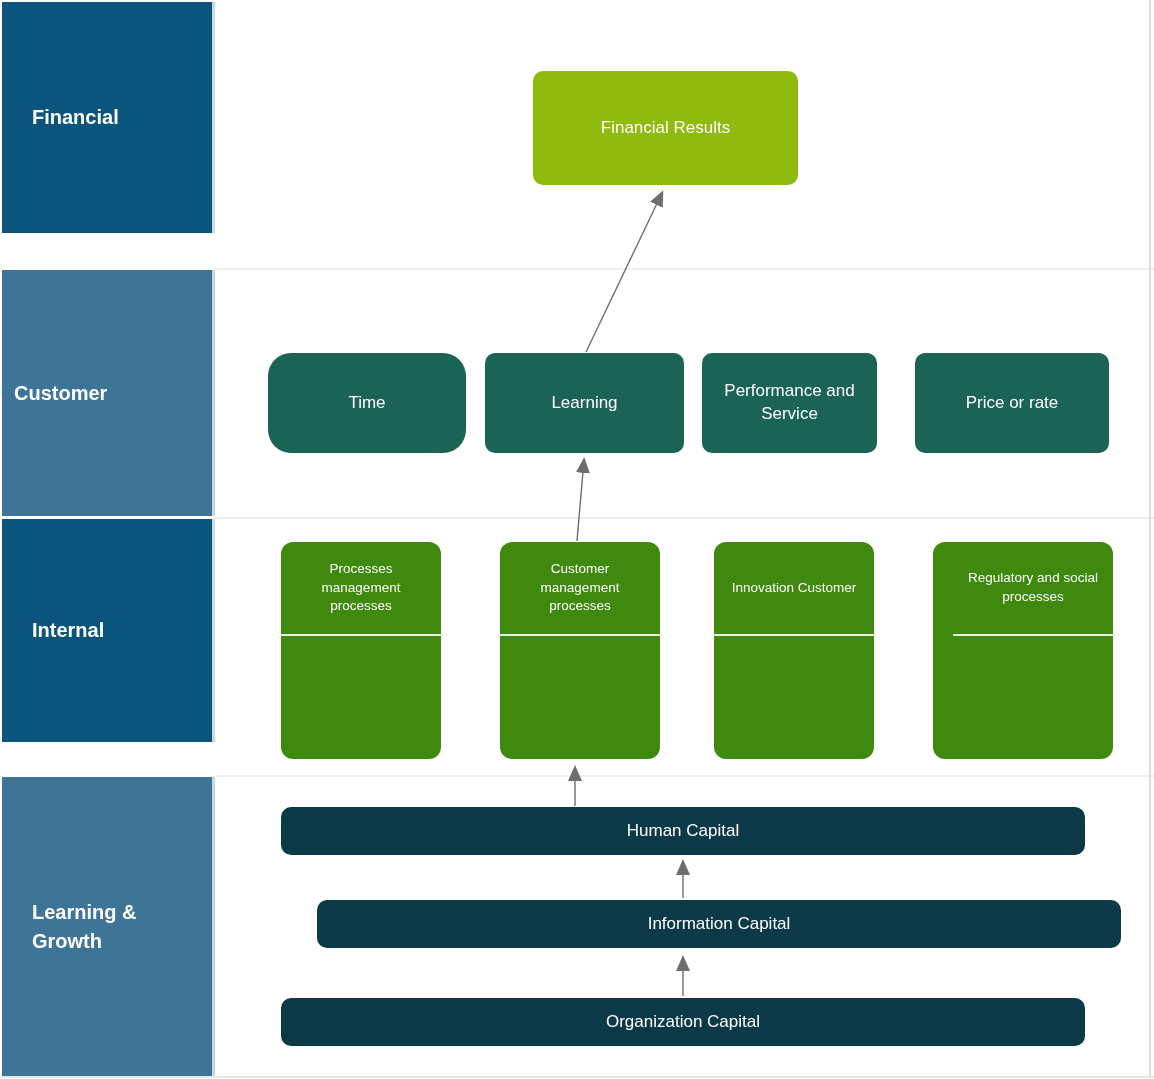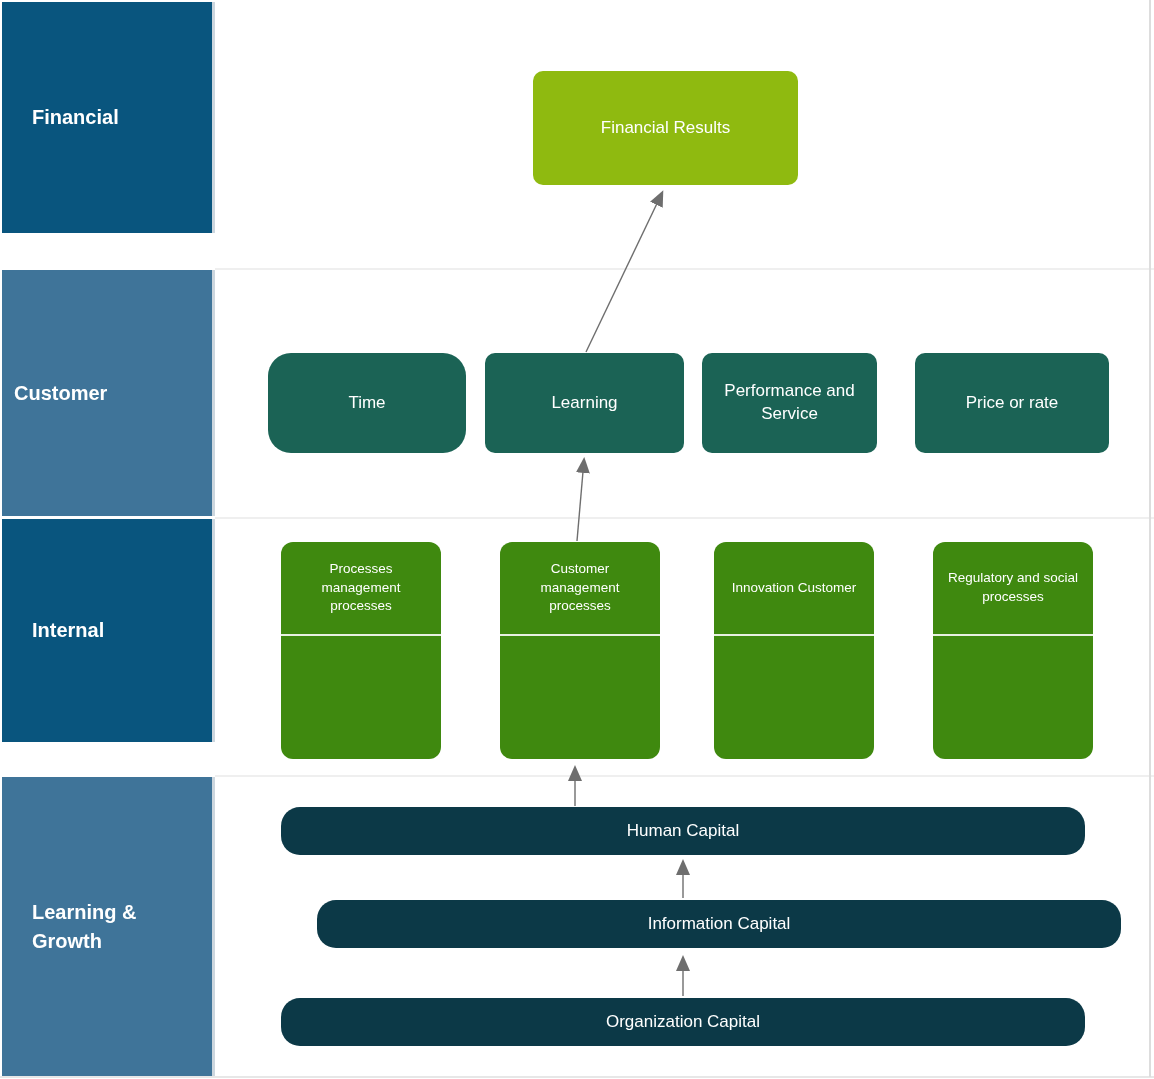--- a/index.html
+++ b/index.html
@@ -53,7 +53,7 @@
     background:#3F890F; border-radius:12px; color:#ffffff;
   }
   .inode-1 { left:281px; } .inode-2 { left:500px; }
-  .inode-3 { left:714px; } .inode-4 { left:933px; }
+  .inode-3 { left:714px; } .inode-4 { left:933px;padding-left:20px; }
   .inode-title {
     height:94px; display:flex; align-items:center; justify-content:center;
     text-align:center; font-size:13.5px; line-height:1.4; padding:0 12px;

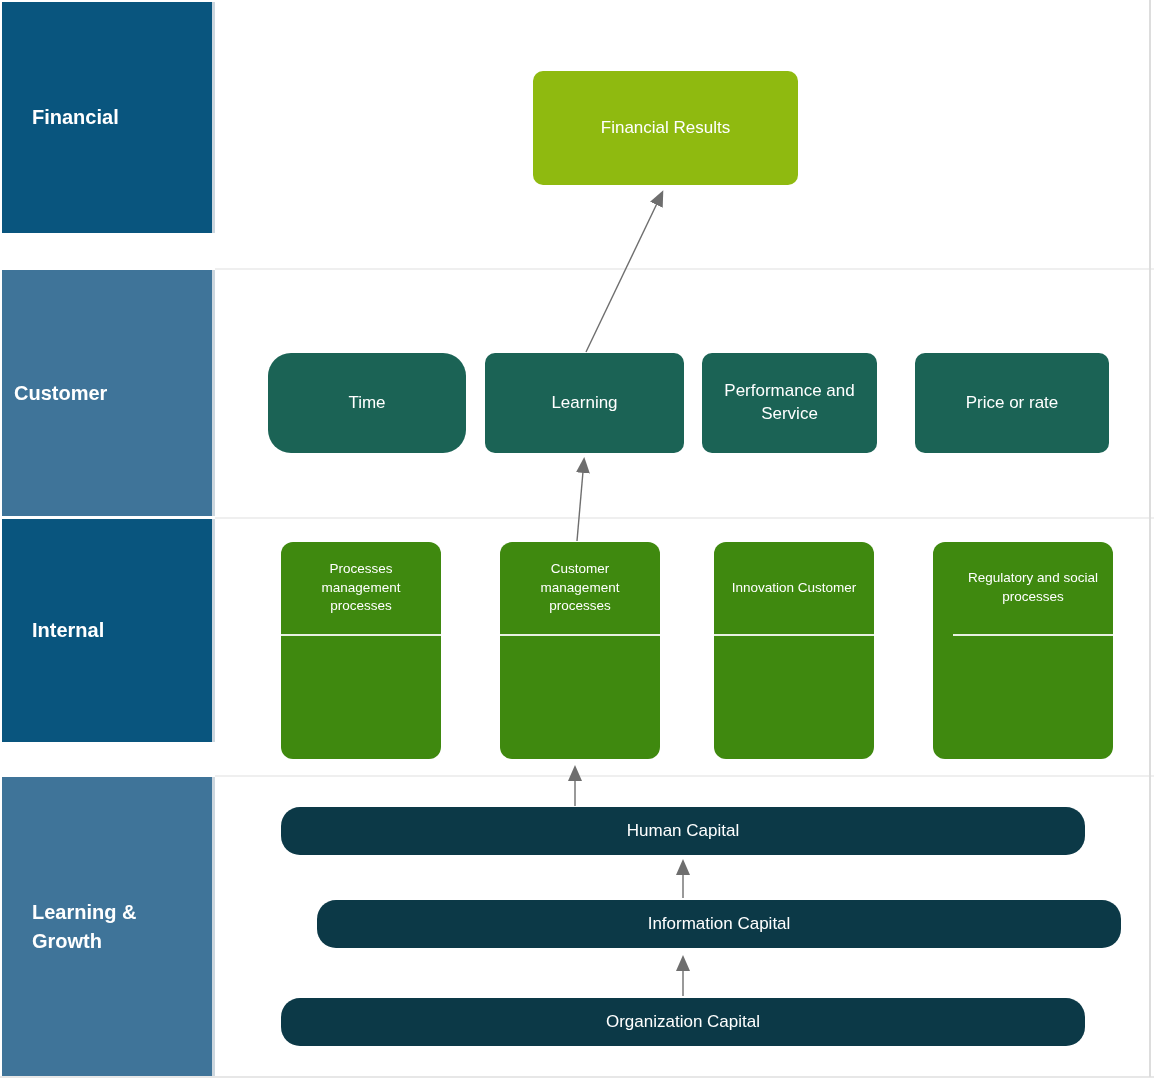--- a/index.html
+++ b/index.html
@@ -63,7 +63,7 @@
 
   .bar {
     position:absolute; left:281px; width:804px; height:48px;
-    background:#0C3947; border-radius:19px; color:#ffffff;
+    background:#0C3947; border-radius:10px; color:#ffffff;
     display:flex; align-items:center; justify-content:center; font-size:17px;
   }
   .bar-human { top:807px; } .bar-info { top:900px;margin-left:36px; } .bar-org { top:998px; }

